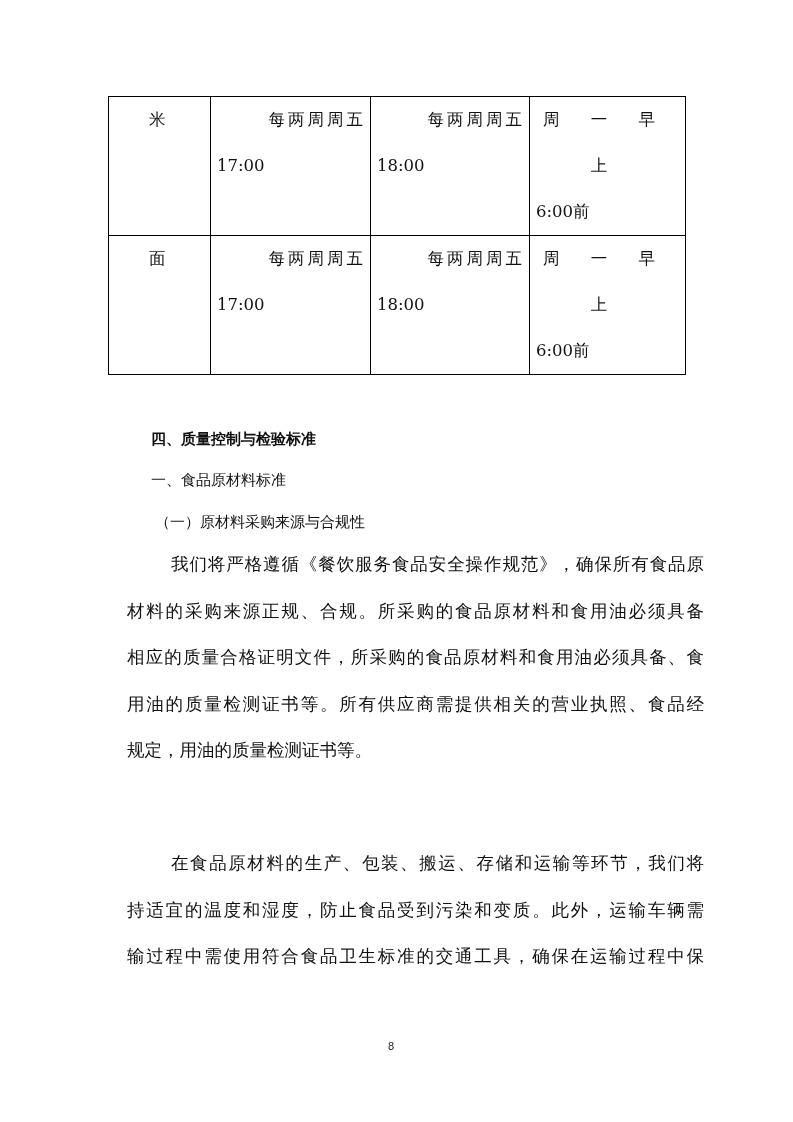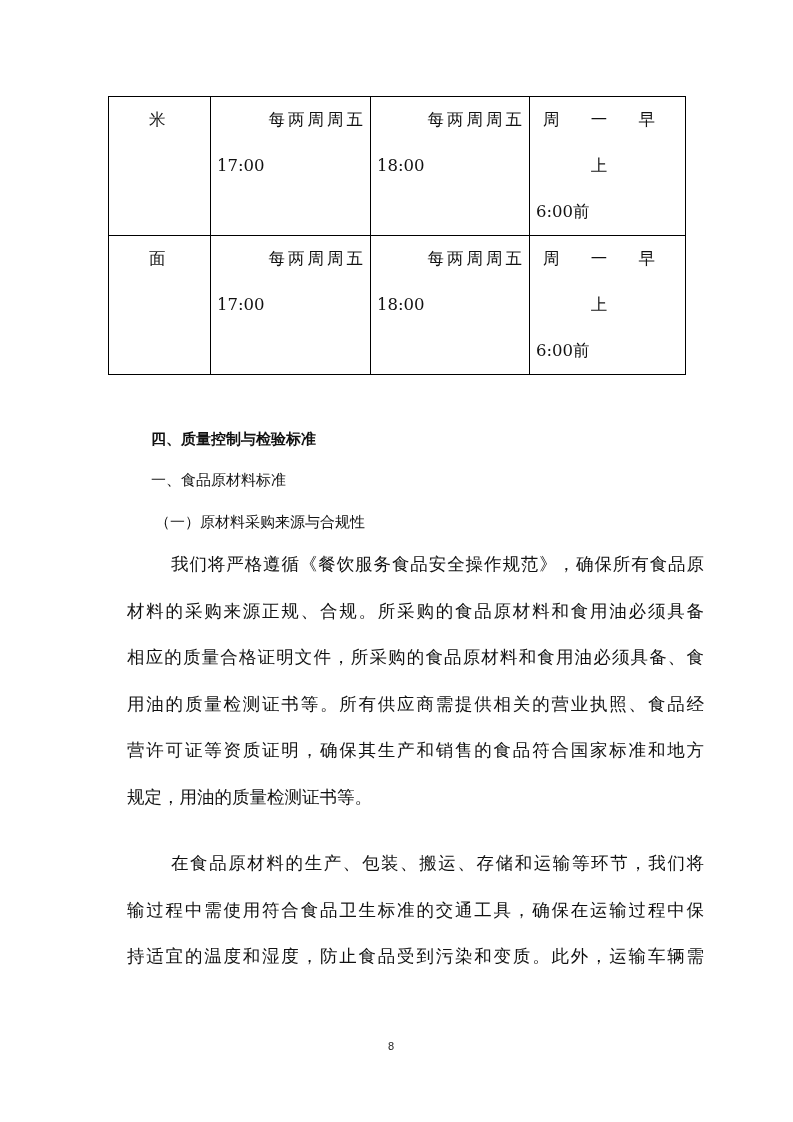--- a/index.html
+++ b/index.html
@@ -84,7 +84,6 @@
     <span class="line">材料的采购来源正规、合规。所采购的食品原材料和食用油必须具备</span>
     <span class="line">相应的质量合格证明文件，所采购的食品原材料和食用油必须具备、食</span>
     <span class="line">用油的质量检测证书等。所有供应商需提供相关的营业执照、食品经</span>
-    <span class="line">营许可证等资质证明，确保其生产和销售的食品符合国家标准和地方</span>
     <span class="line last">规定，用油的质量检测证书等。</span>
   </div>
 

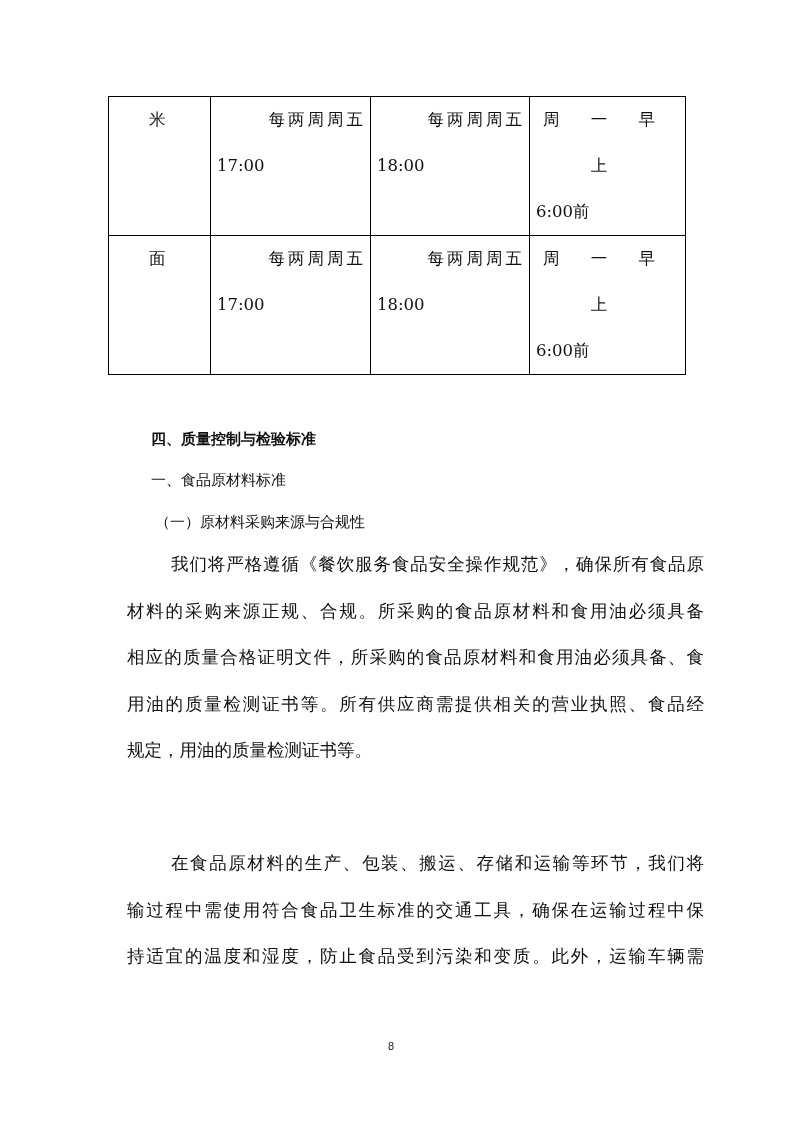--- a/index.html
+++ b/index.html
@@ -90,8 +90,8 @@
 
   <div class="para" style="top:840px">
     <span class="line first">在食品原材料的生产、包装、搬运、存储和运输等环节，我们将</span>
+    <span class="line">持适宜的温度和湿度，防止食品受到污染和变质。此外，运输车辆需</span>
     <span class="line">输过程中需使用符合食品卫生标准的交通工具，确保在运输过程中保</span>
-    <span class="line">持适宜的温度和湿度，防止食品受到污染和变质。此外，运输车辆需</span>
   </div>
 
   <div class="pagenum">8</div>

